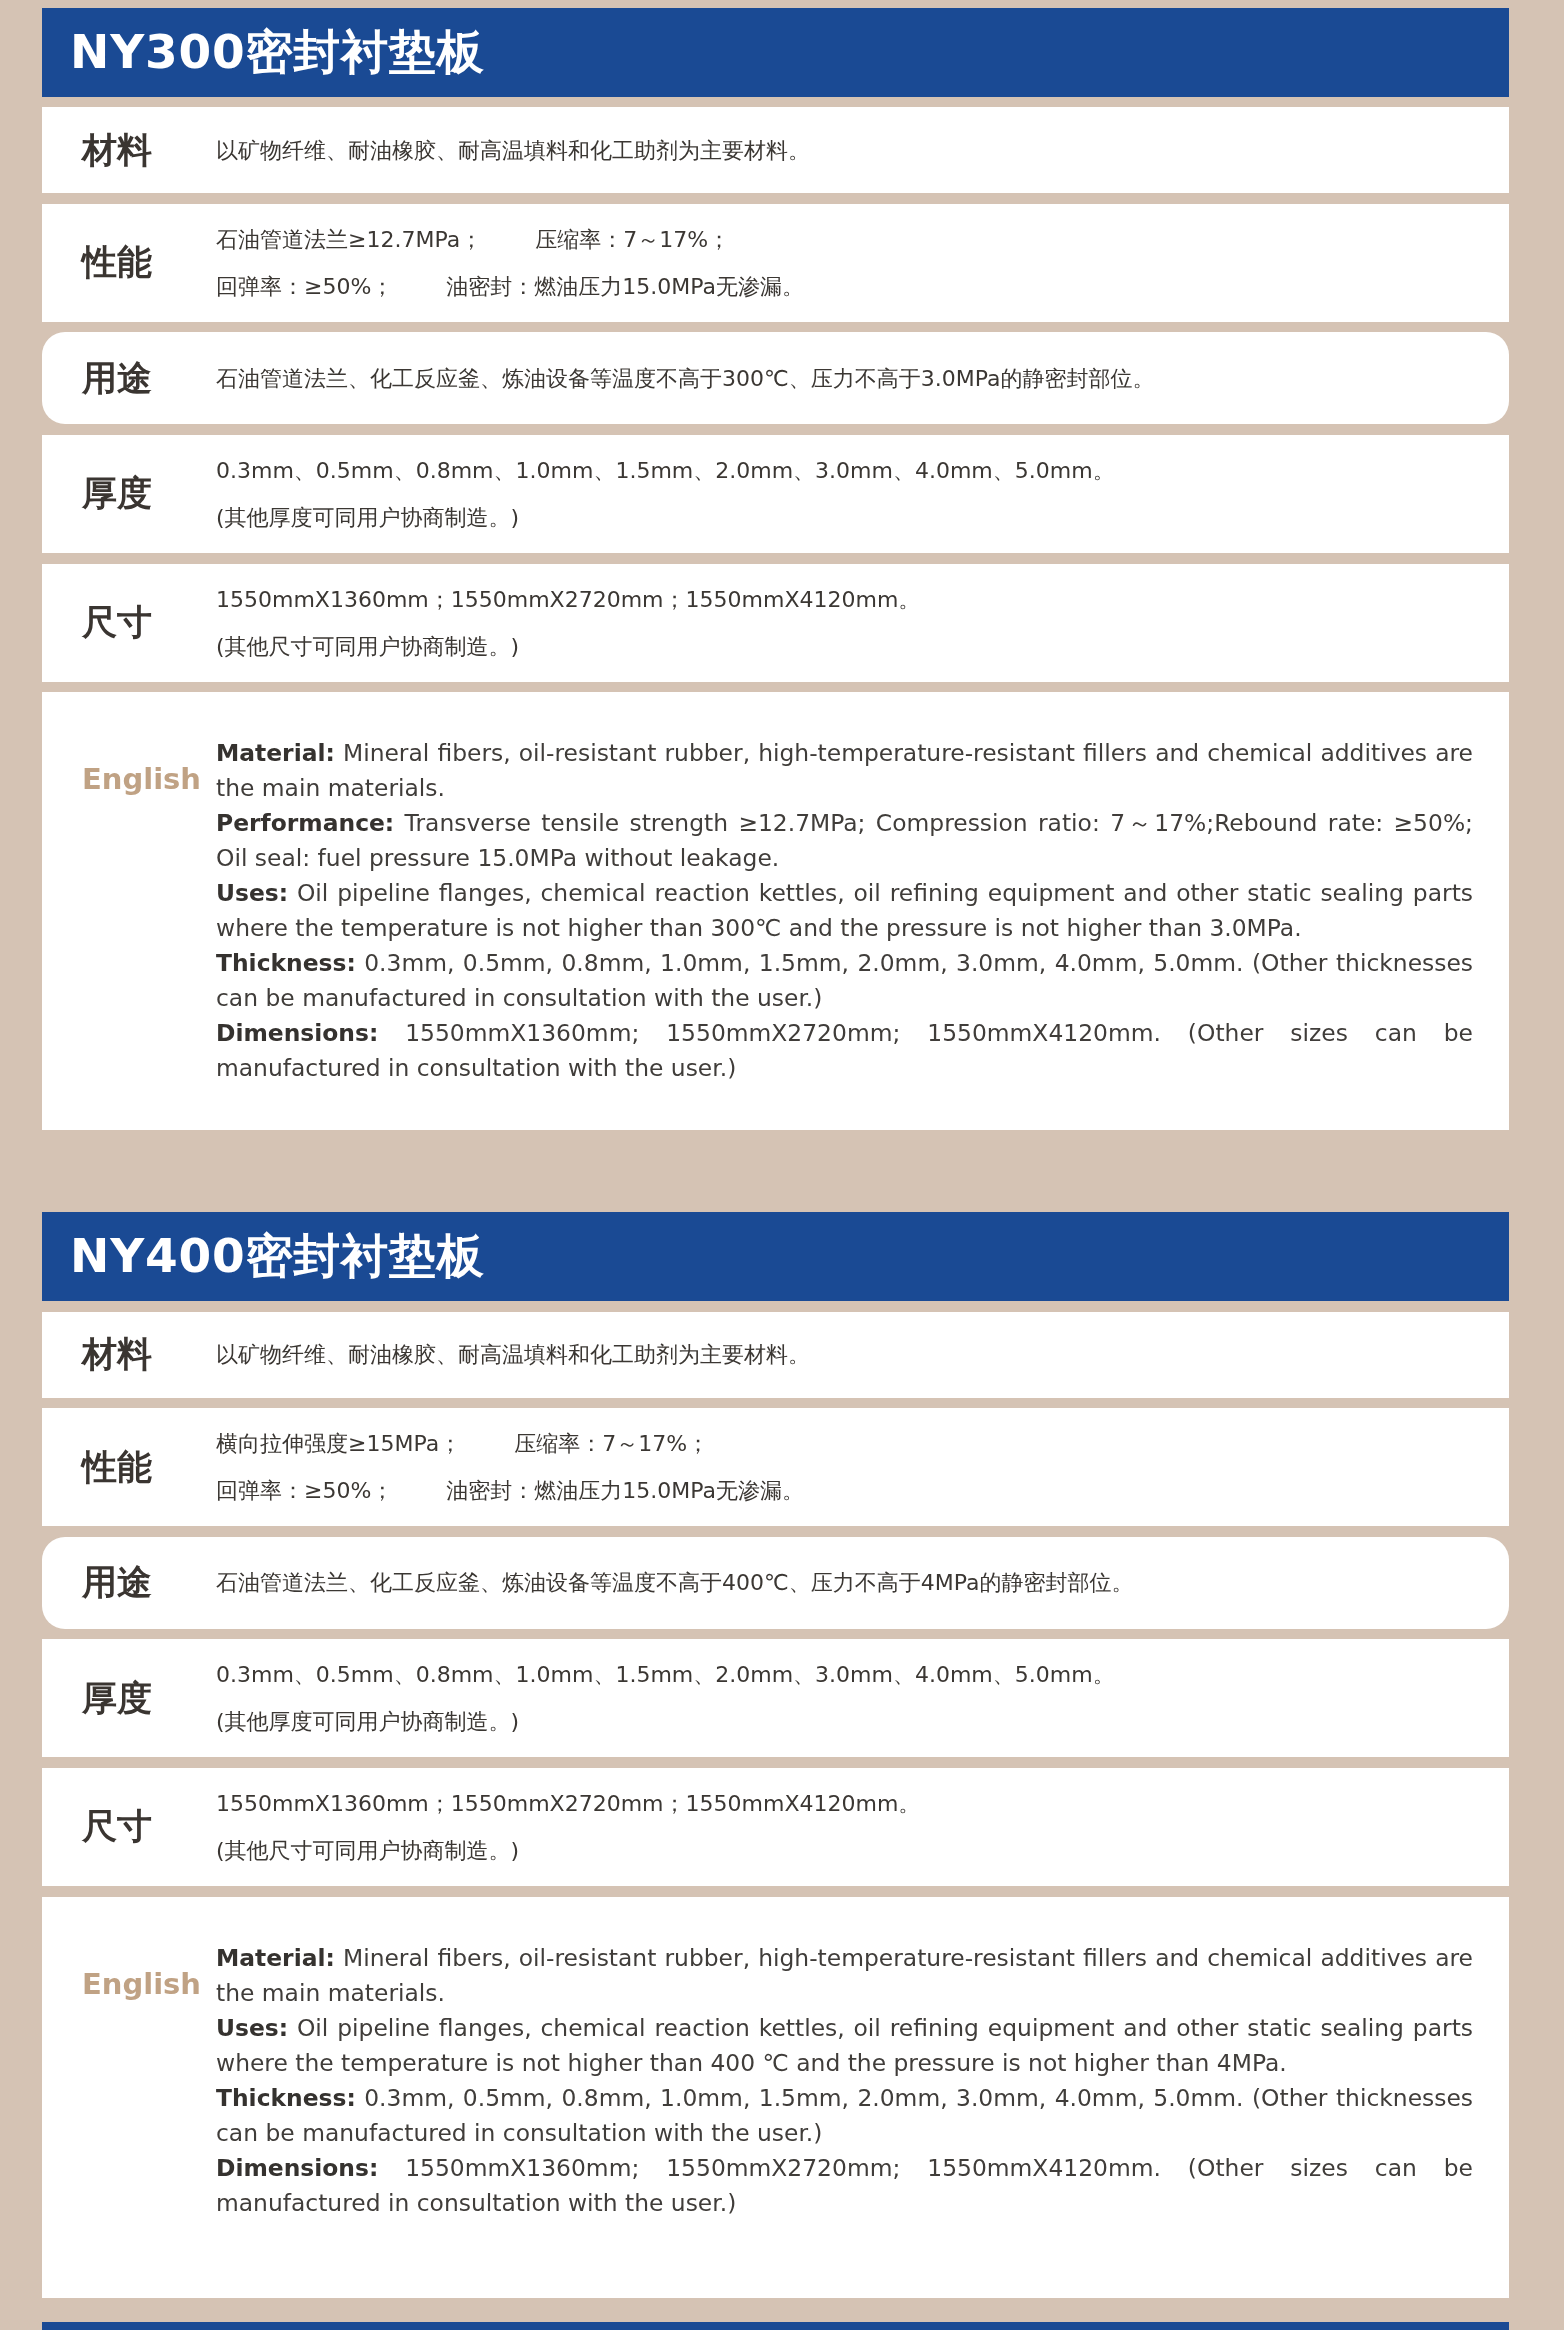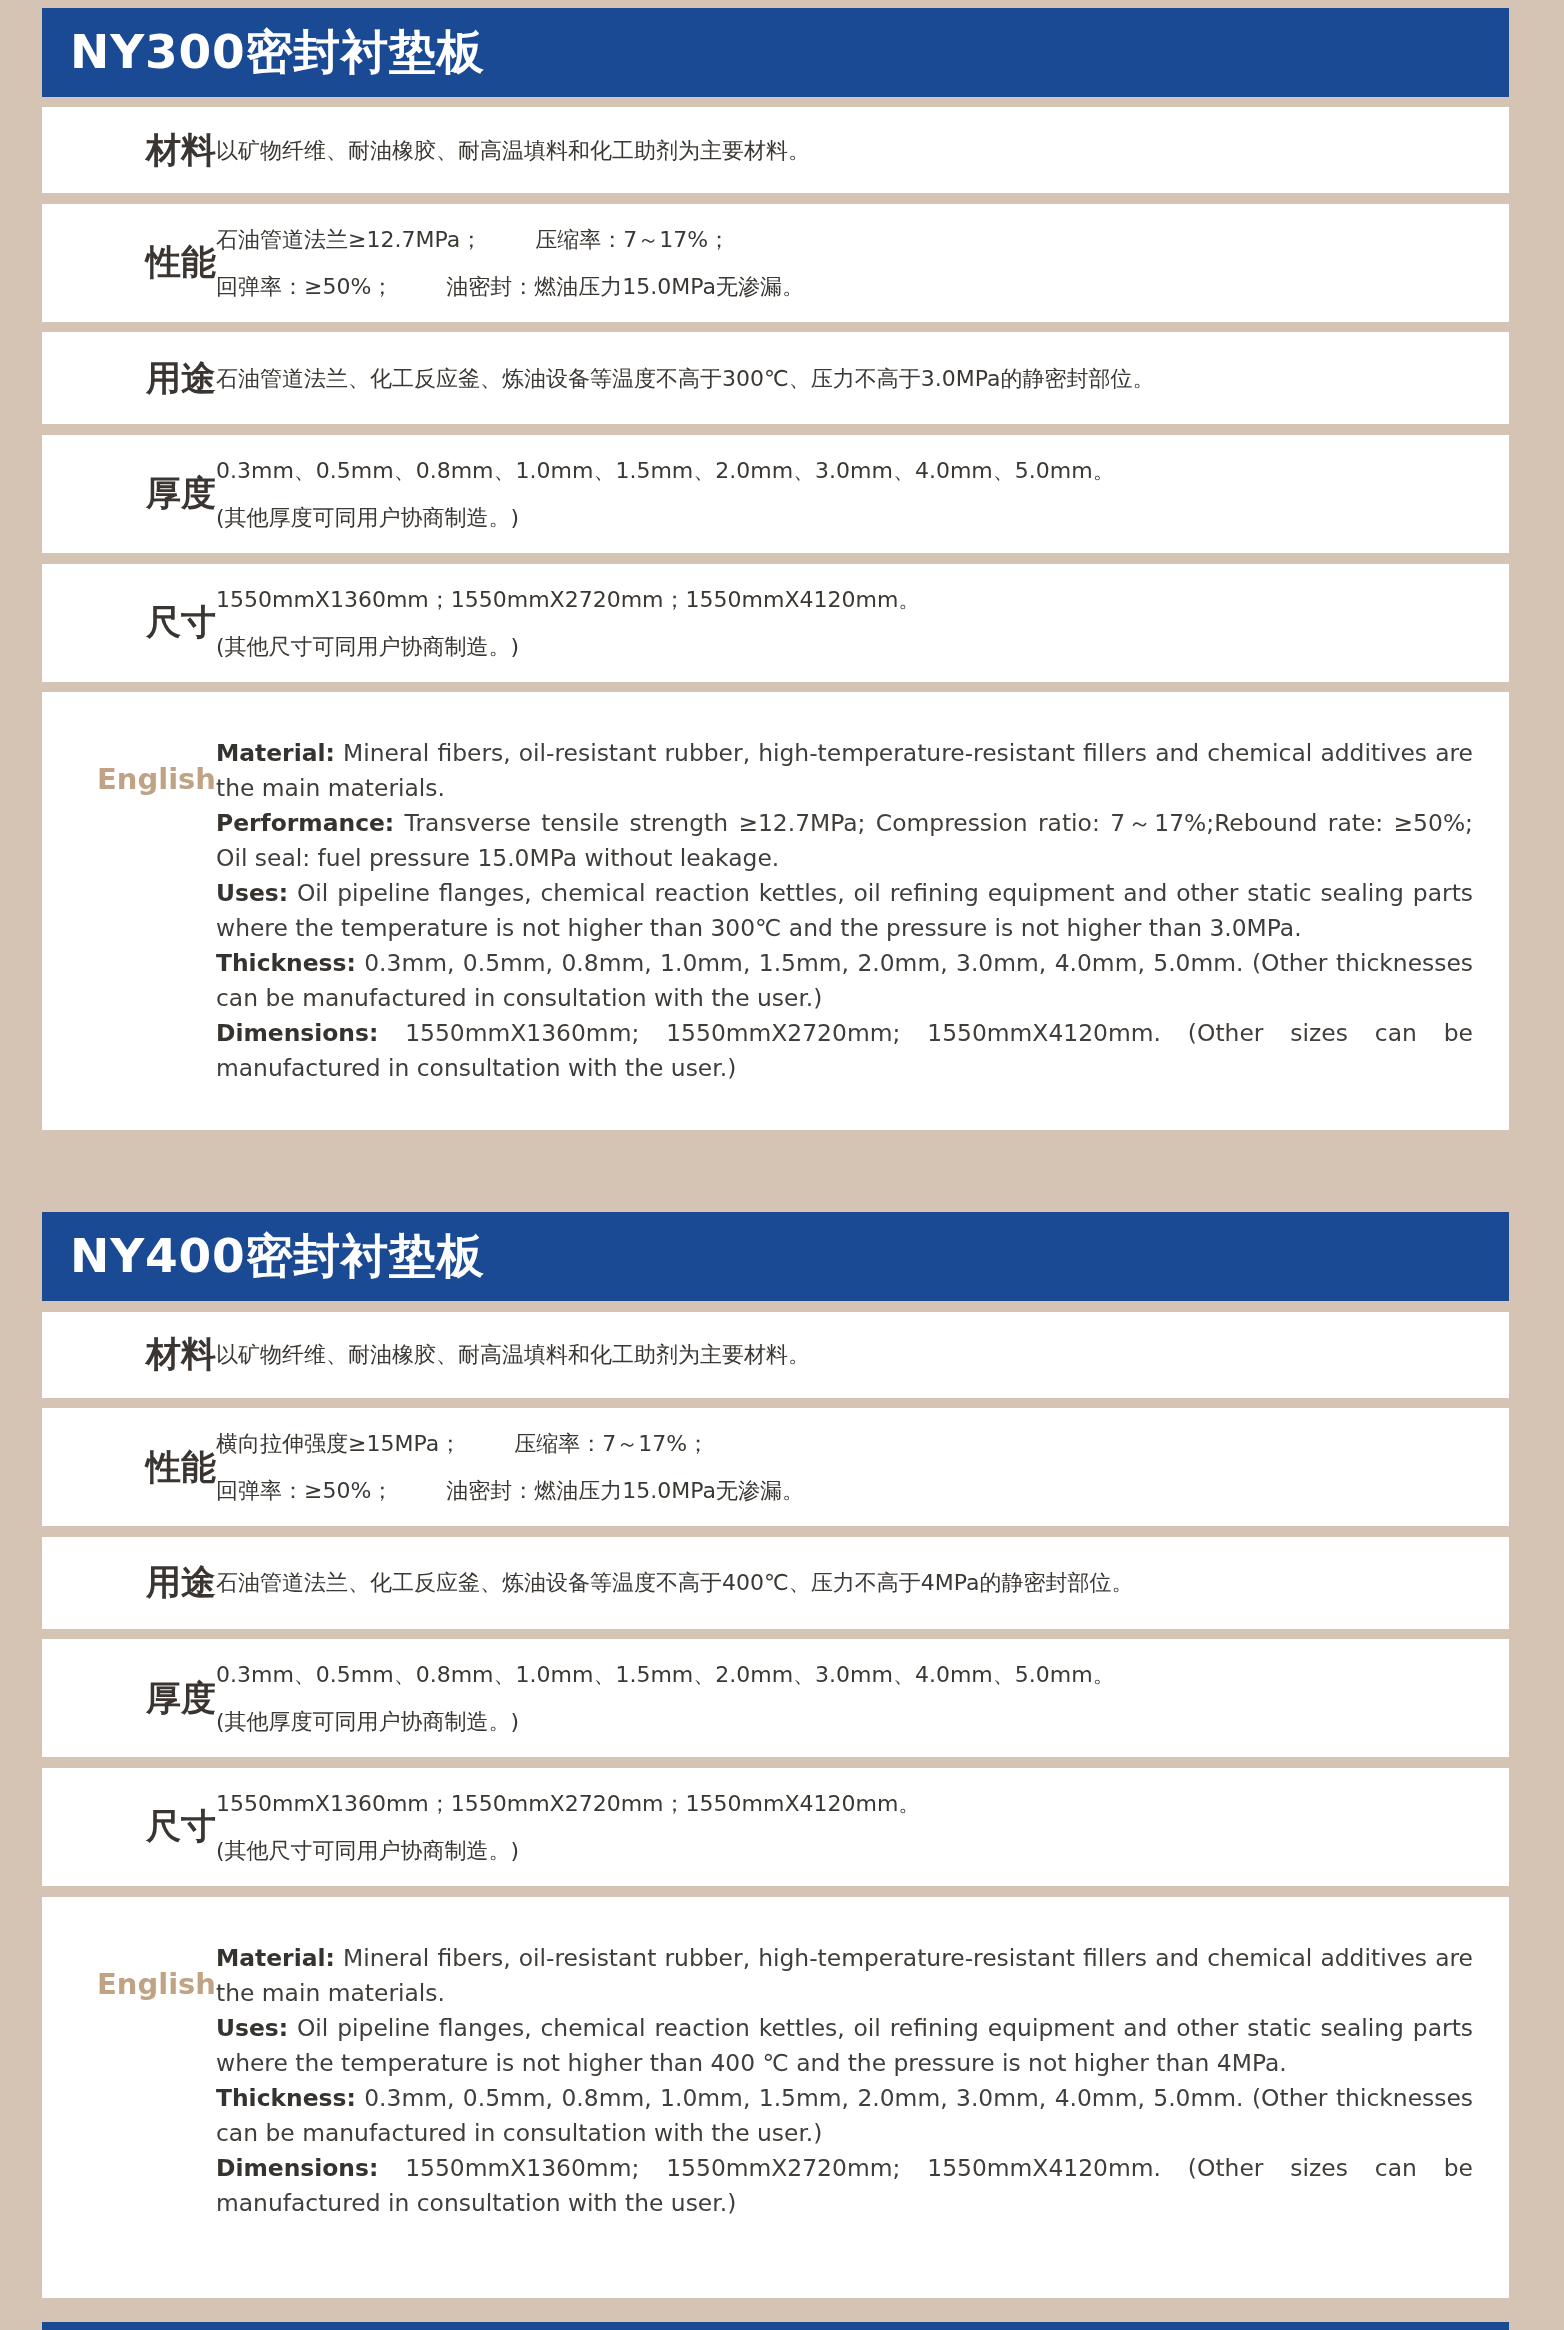--- a/index.html
+++ b/index.html
@@ -28,10 +28,9 @@
   }
   .row-label{
     flex:0 0 174px;max-width:174px;box-sizing:border-box;
-    padding-left:16px;
+    padding-left:40px;
     font-size:35px;font-weight:bold;color:#3a3531;
     white-space:nowrap;
-    text-align:right;
   }
   .row-content{
     flex:1;min-width:0;

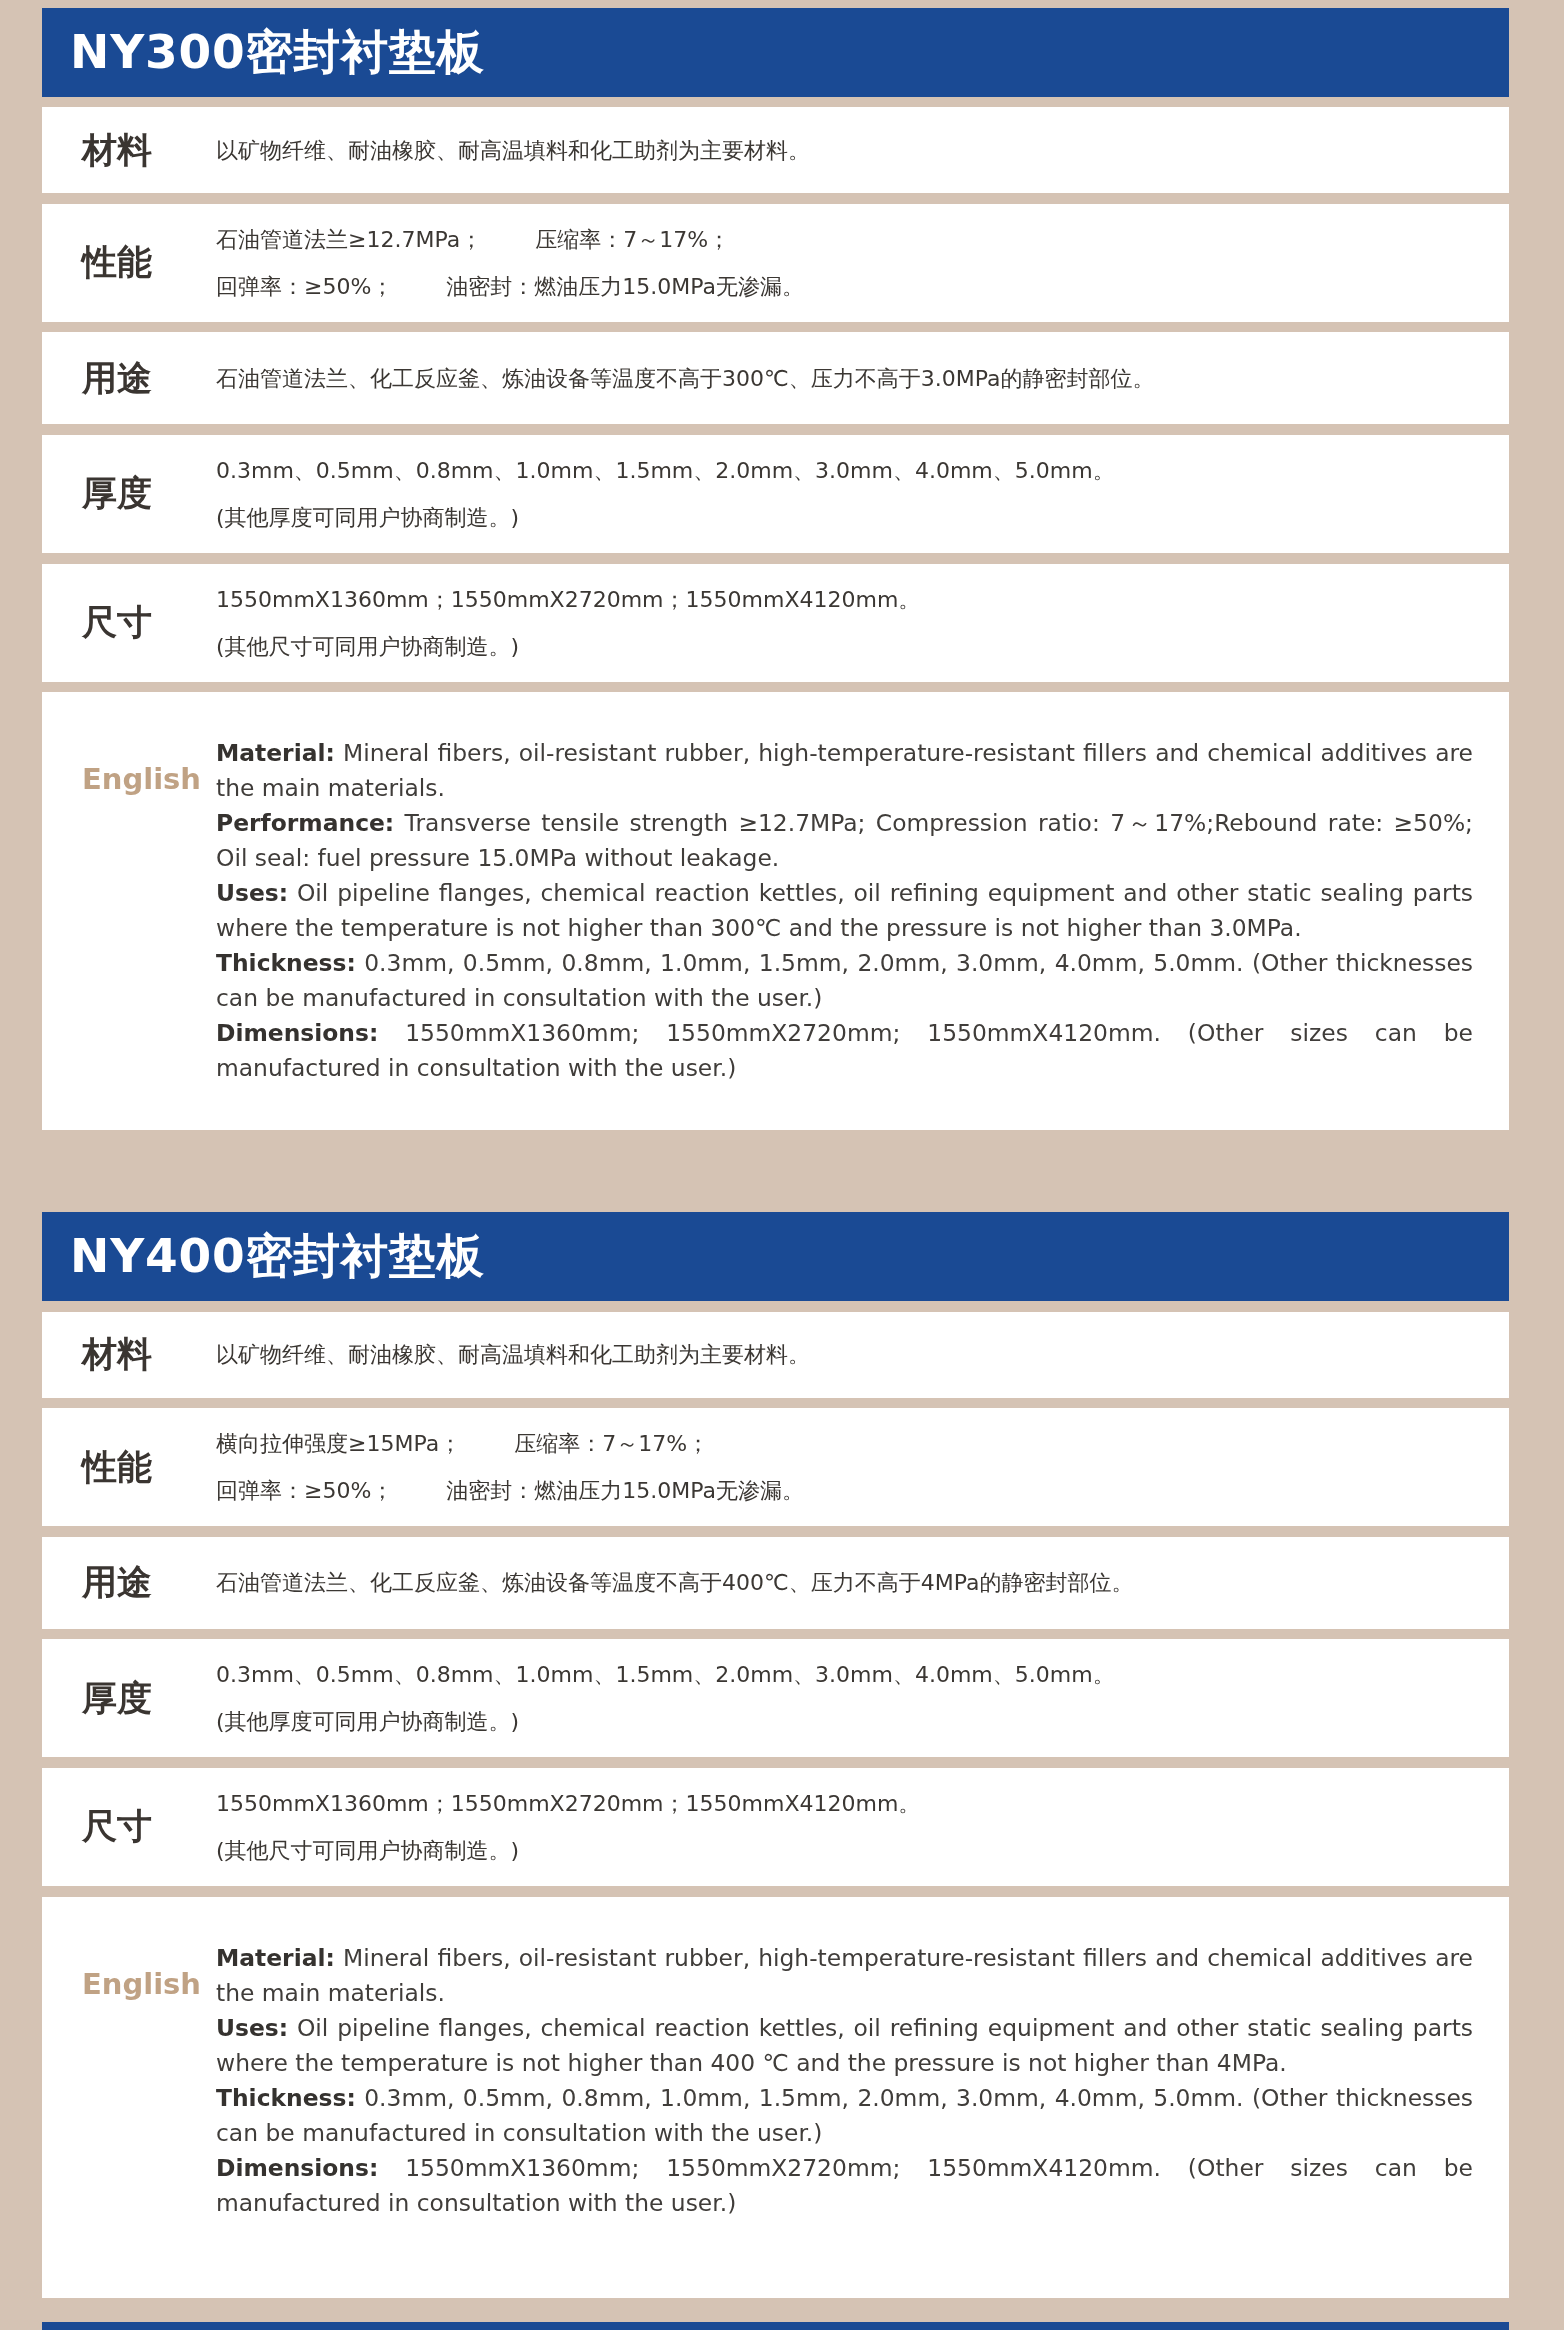--- a/index.html
+++ b/index.html
@@ -40,7 +40,7 @@
   .content-line{display:flex;column-gap:53px;white-space:nowrap;}
   .row-material{min-height:86px;}
   .row-perf{min-height:100px;}
-  .row-uses{min-height:92px;}
+  .row-uses{min-height:92px;border-radius:23px;}
   .row-thick{min-height:103px;}
   .row-size{min-height:103px;}
   .row-english{min-height:401px;align-items:flex-start;padding:44px 0;}

